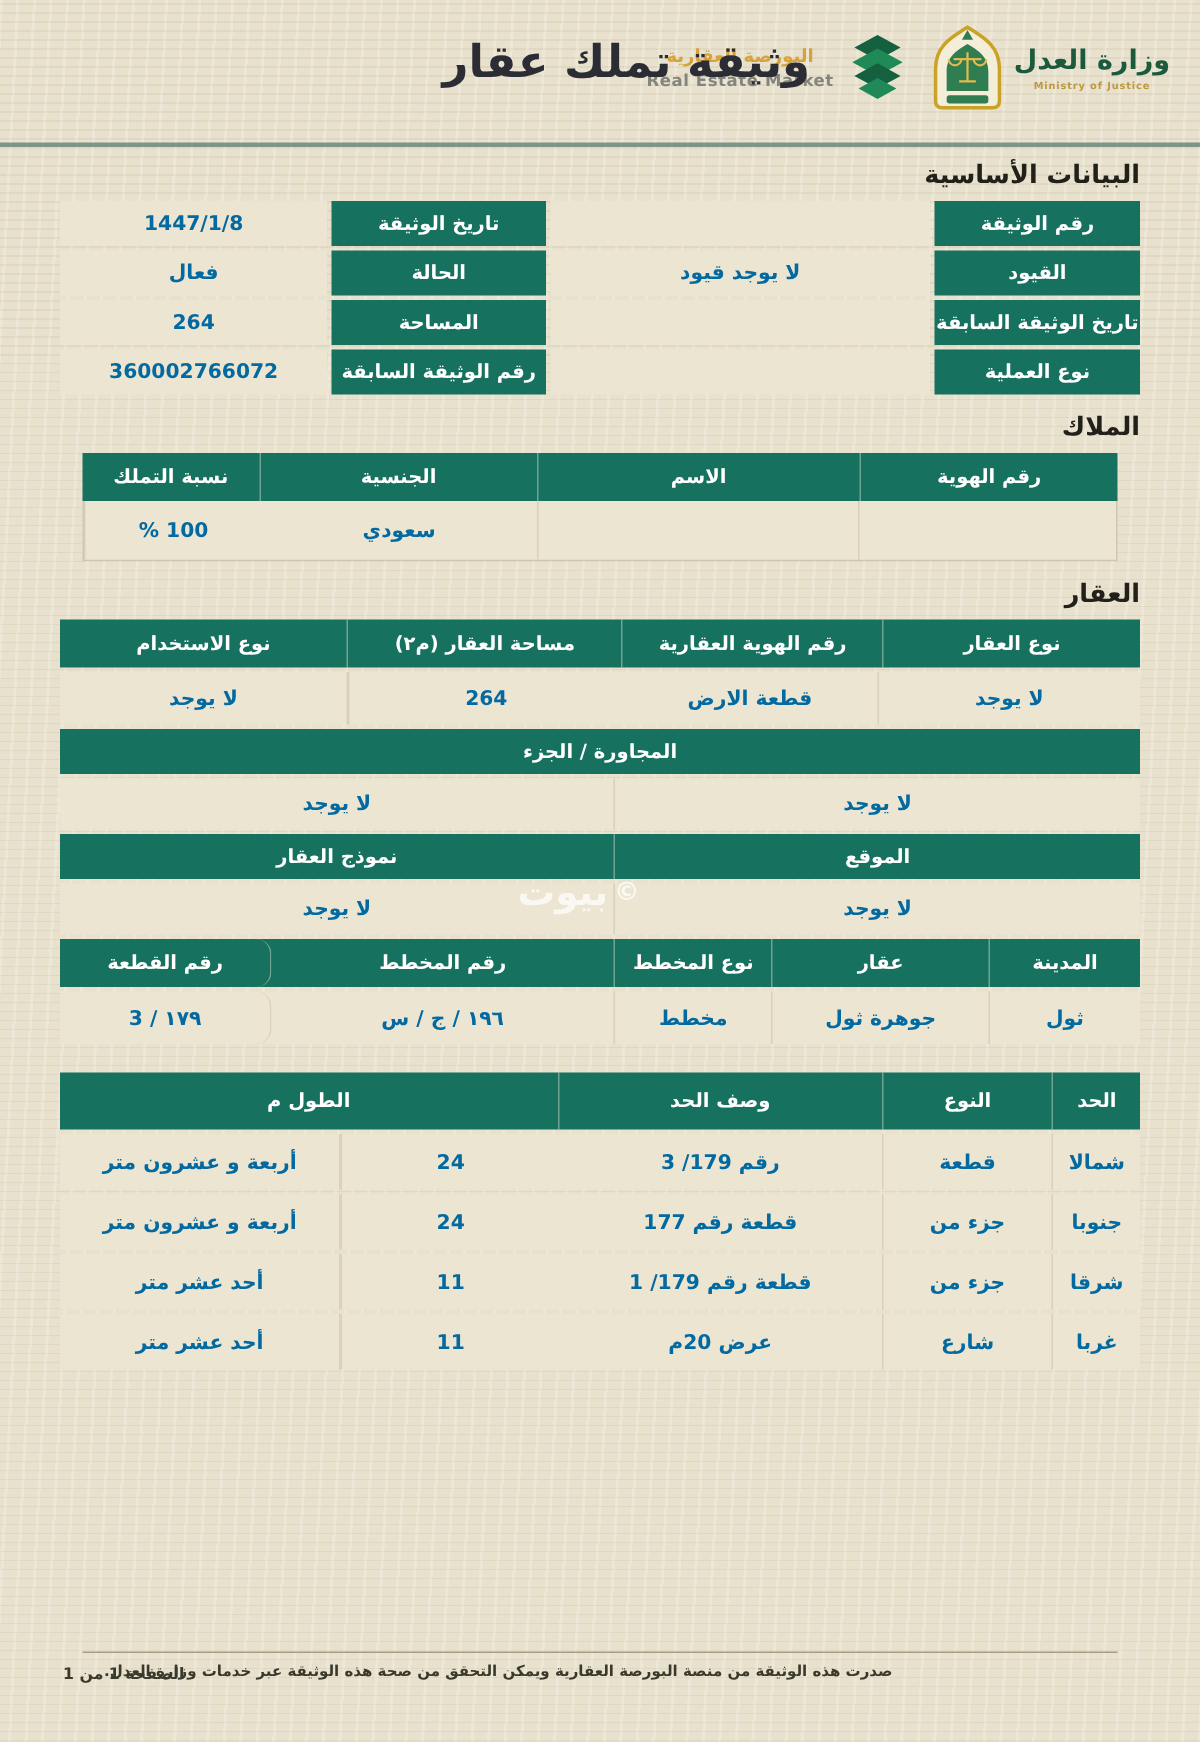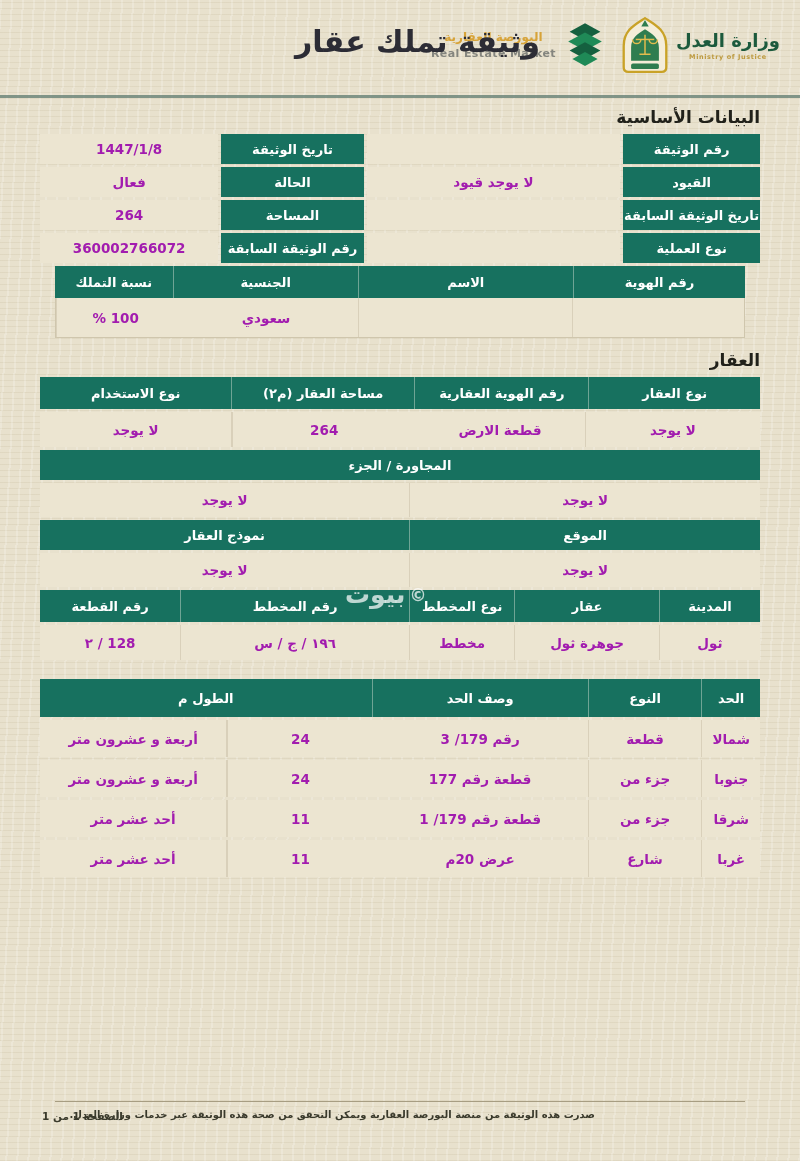--- a/index.html
+++ b/index.html
@@ -35,7 +35,7 @@
   .row{ display:flex; height:30px; margin-bottom:3px; gap:3px; }
   .glabel{ background:#17715f; color:#ffffff; display:flex; align-items:center; justify-content:center;
            font-size:13px; font-weight:700; }
-  .vcell{ background:#ece5d1; color:#a21caf; display:flex; align-items:center; justify-content:center;
+  .vcell{ background:#ece5d1; color:#0369a1; display:flex; align-items:center; justify-content:center;
           font-size:13.5px; font-weight:700; }
   .bar{ display:flex; background:#17715f; }
   .bar .glabel{ background:transparent; }

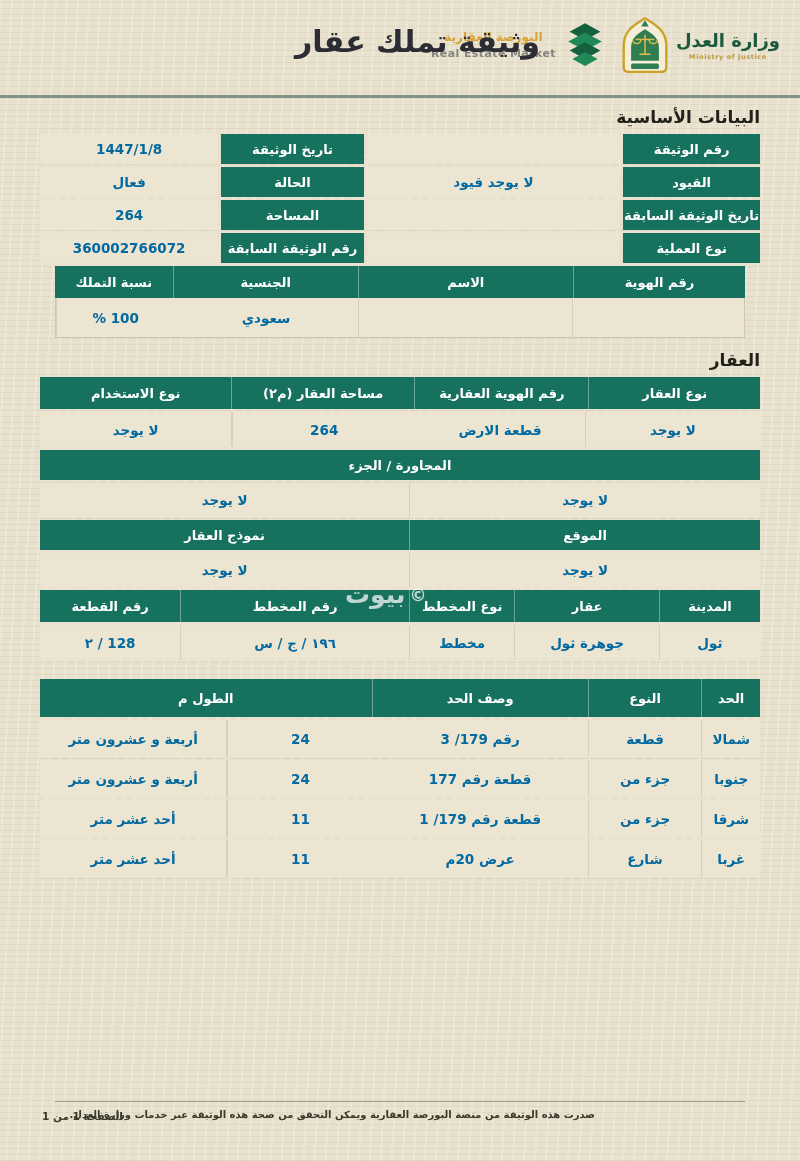--- a/index.html
+++ b/index.html
@@ -151,6 +151,7 @@
       </div>
     </div>
 
+    <div class="sec-title">الملاك</div>
     <div class="owners">
       <div class="bar ohead hsep">
         <div class="glabel c-o1">رقم الهوية</div>

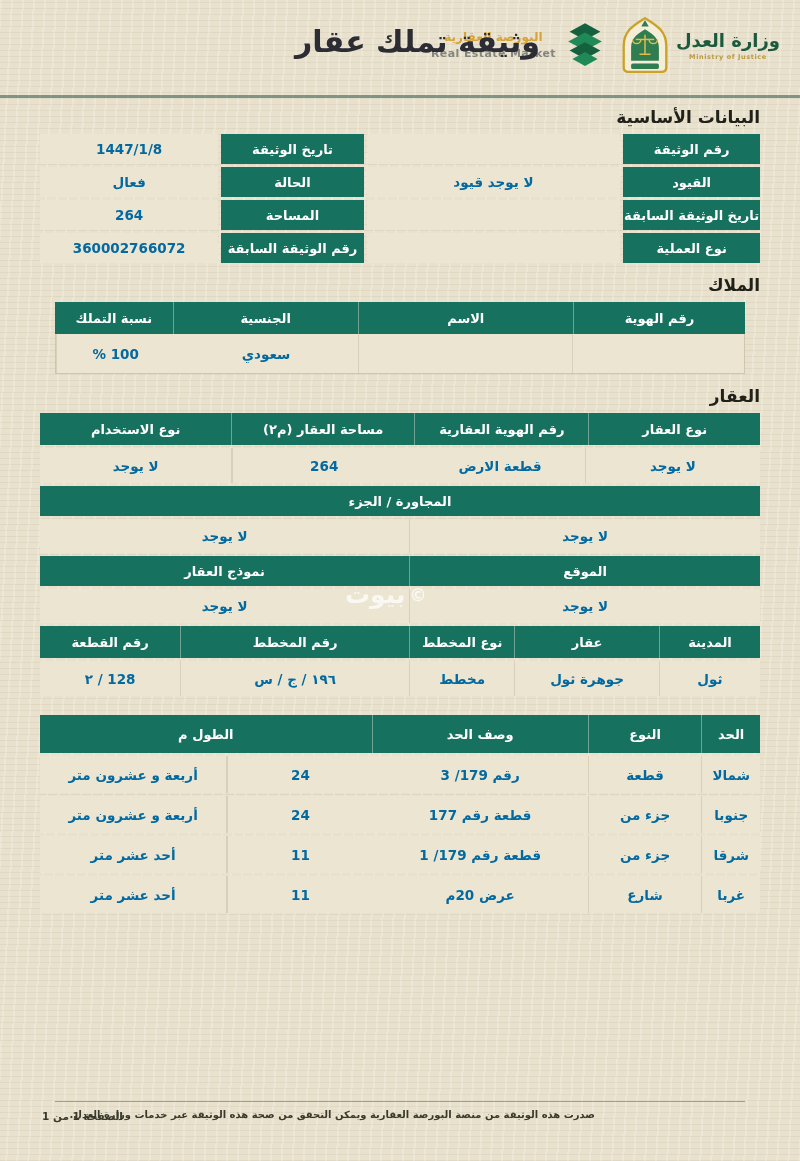--- a/index.html
+++ b/index.html
@@ -60,7 +60,7 @@
   .band{ height:30px; margin-bottom:3px; }
   .bvals{ height:34px; }
   .c-h1{ flex:0 0 48.6%; } .c-h2{ flex:1; }
-  .c-t1{ flex:0 0 13.9%; } .c-t2{ flex:0 0 20.1%; } .c-t3{ flex:0 0 14.6%; } .c-t4{ flex:0 0 31.8%; } .c-t5{ flex:1; }
+  .c-t1{ flex:0 0 13.9%; } .c-t2{ flex:0 0 20.1%; } .c-t3{ flex:0 0 14.6%; } .c-t4{ flex:0 0 31.8%; } .c-t5{ flex:1;border-radius:10px; }
 
   
   .bnd-head{ height:38px; margin-bottom:3px; }

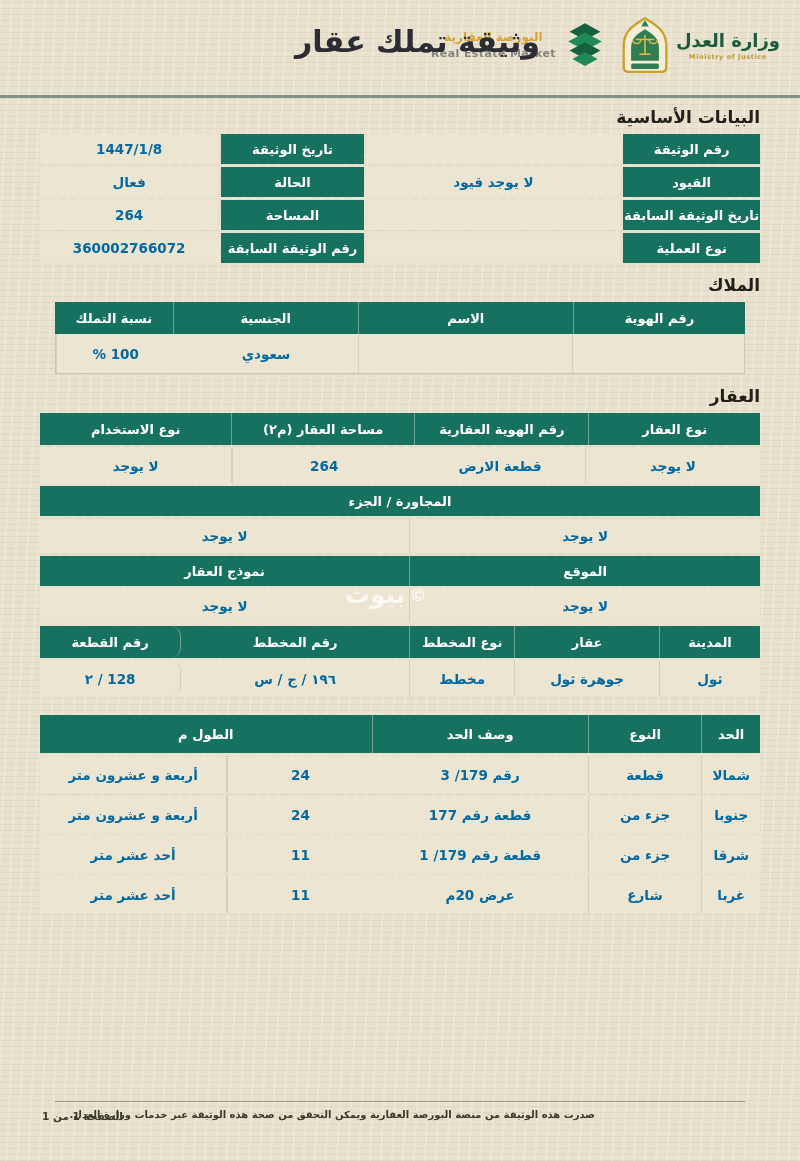--- a/index.html
+++ b/index.html
@@ -211,7 +211,7 @@
         <div class="vcell c-t2">جوهرة ثول</div>
         <div class="vcell c-t3">مخطط</div>
         <div class="vcell c-t4">١٩٦ / ج / س</div>
-        <div class="vcell c-t5">128 / ٢</div>
+        <div class="vcell c-t5">١٧٩ / 3</div>
       </div>
     </div>
 

